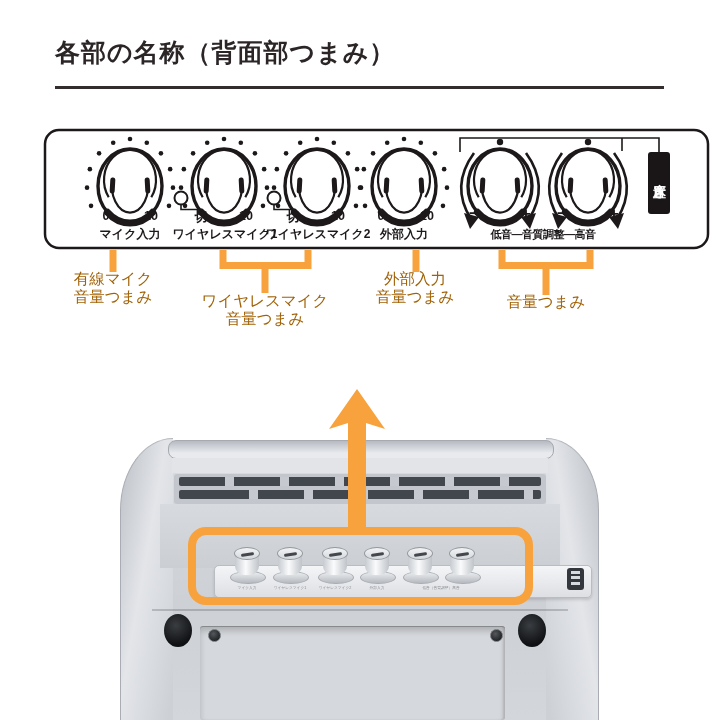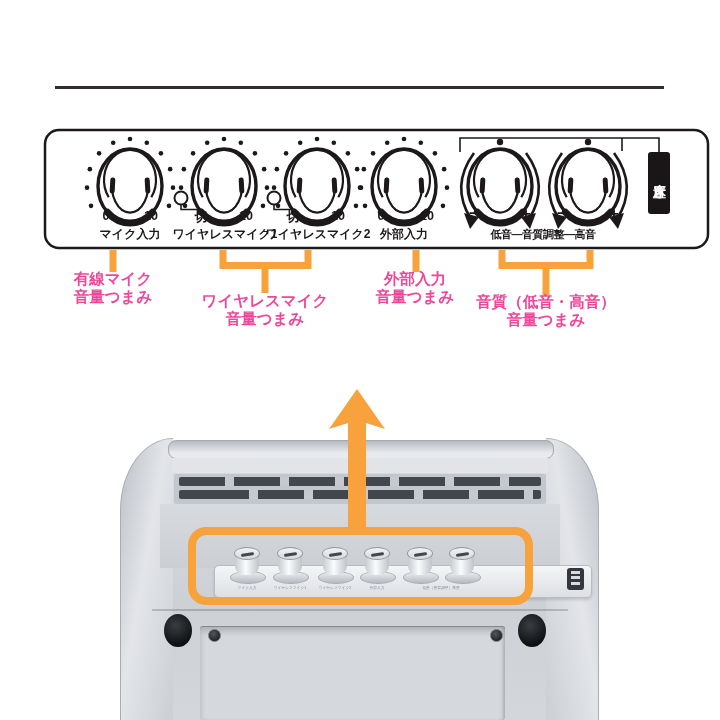--- a/index.html
+++ b/index.html
@@ -65,6 +65,7 @@
 
 <div id="page">
 
+  <div class="abs" id="title">各部の名称（背面部つまみ）</div>
   <div class="abs" id="title-rule"></div>
 
   <svg class="abs" style="left:0;top:125px" width="720" height="230" viewBox="0 0 720 230">

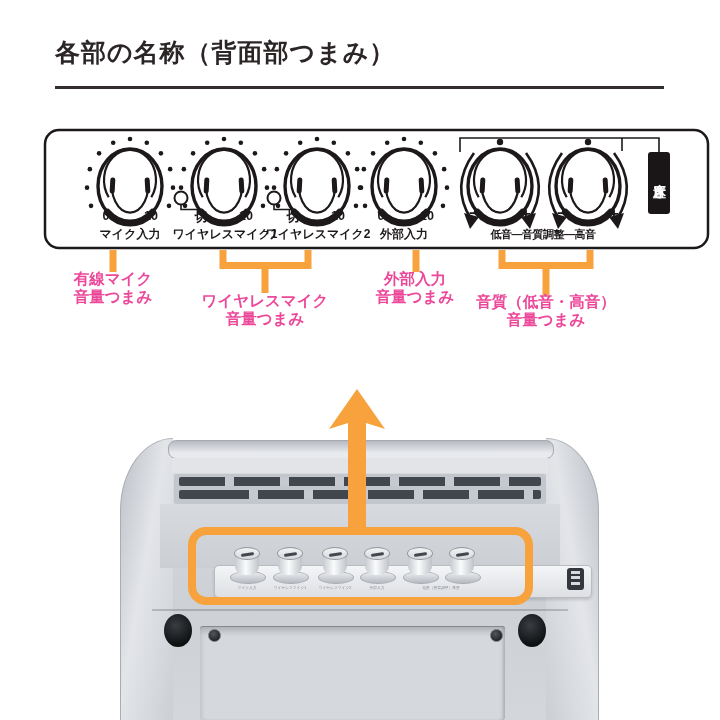--- a/index.html
+++ b/index.html
@@ -16,7 +16,7 @@
   .scale-pm{font-size:17px;font-weight:700;}
   .kname{font-size:12px;font-weight:700;color:#1d191a;}
   .kname-tone{font-size:11px;font-weight:700;color:#1d191a;letter-spacing:-0.5px;}
-  .callout{font-size:15.5px;line-height:17.5px;font-weight:700;color:#ec4899;text-align:center;}
+  .callout{font-size:15.5px;line-height:17.5px;font-weight:400;color:#a16207;text-align:center;}
   #floor-badge{left:648px;top:152px;width:22px;height:62px;background:#1a1617;color:#fff;
      border-radius:3px;display:flex;align-items:center;justify-content:center;
      writing-mode:vertical-rl;text-orientation:upright;font-size:13px;font-weight:700;letter-spacing:2px;}

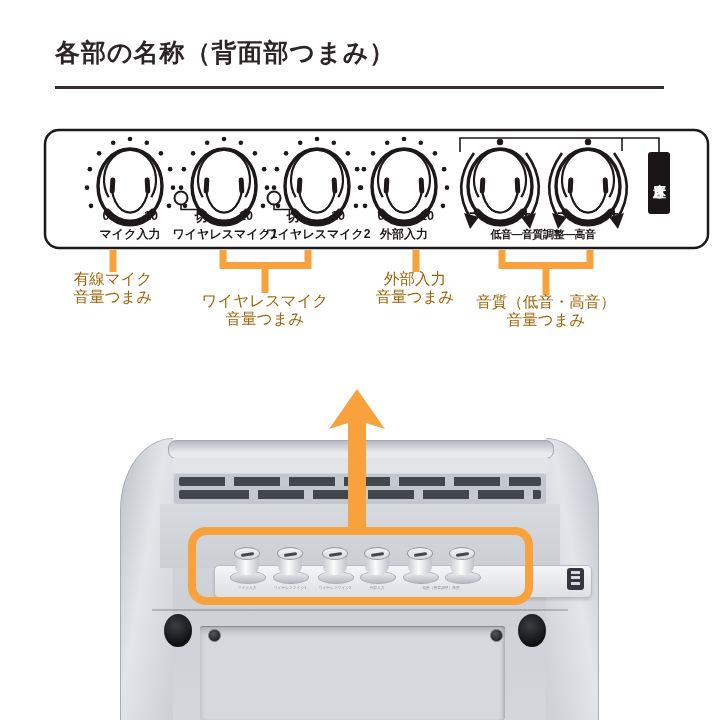--- a/index.html
+++ b/index.html
@@ -177,7 +177,6 @@
     <div>音量つまみ</div>
   </div>
   <div class="abs cx callout" style="left:546px;top:293px">
-    <div>音質（低音・高音）</div>
     <div>音量つまみ</div>
   </div>
 

